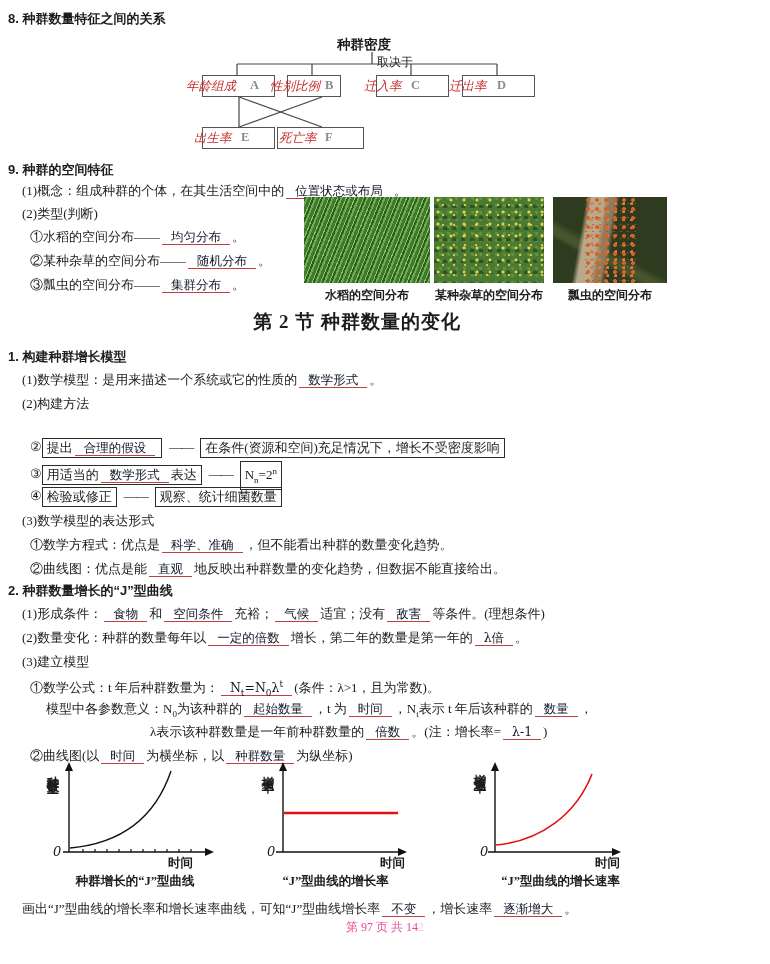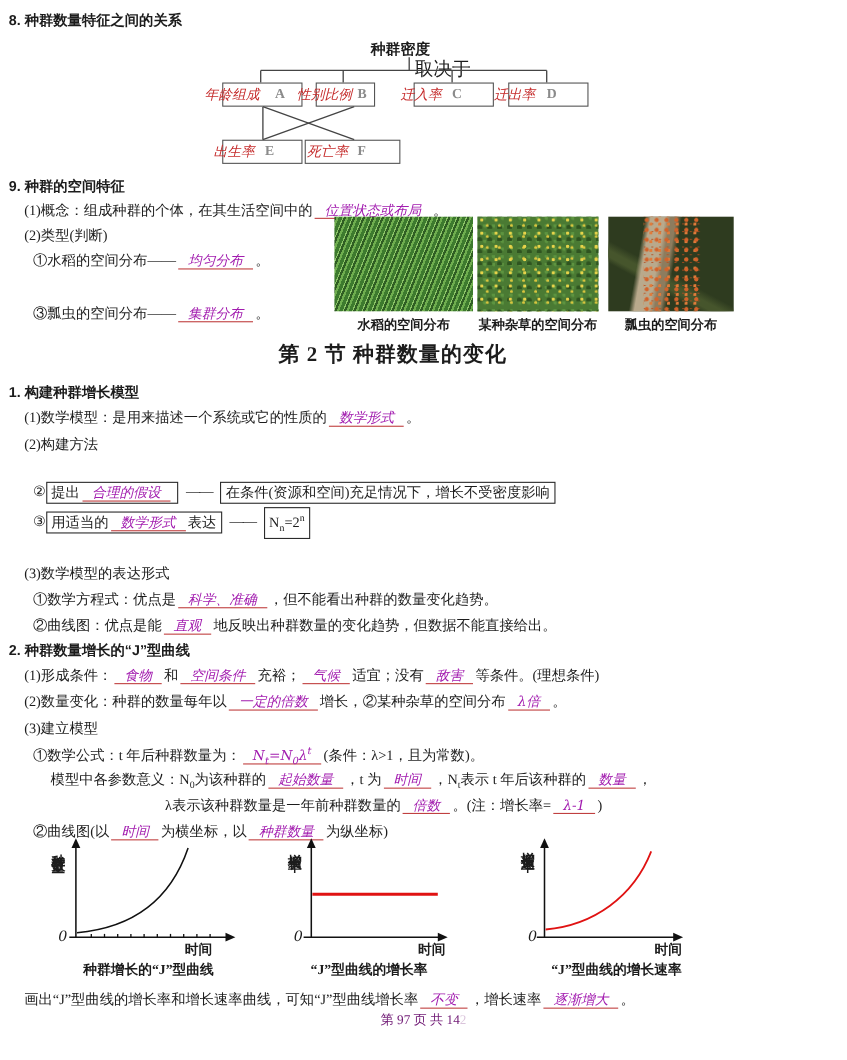--- a/index.html
+++ b/index.html
@@ -59,7 +59,7 @@
   <div class="line h" style="left:8px;top:9px;">8. 种群数量特征之间的关系</div>
 
   <div class="line" style="left:337px;top:35px;font-weight:bold;font-size:13.5px;">种群密度</div>
-  <div class="line" style="left:377px;top:53px;font-size:17px;">取决于</div>
+  <div class="line" style="left:377px;top:53px;font-size:12px;">取决于</div>
   <svg style="left:180px;top:30px;" width="380" height="130">
     <g stroke="#444" stroke-width="1.2" fill="none">
       <line x1="192" y1="22" x2="192" y2="34"></line>

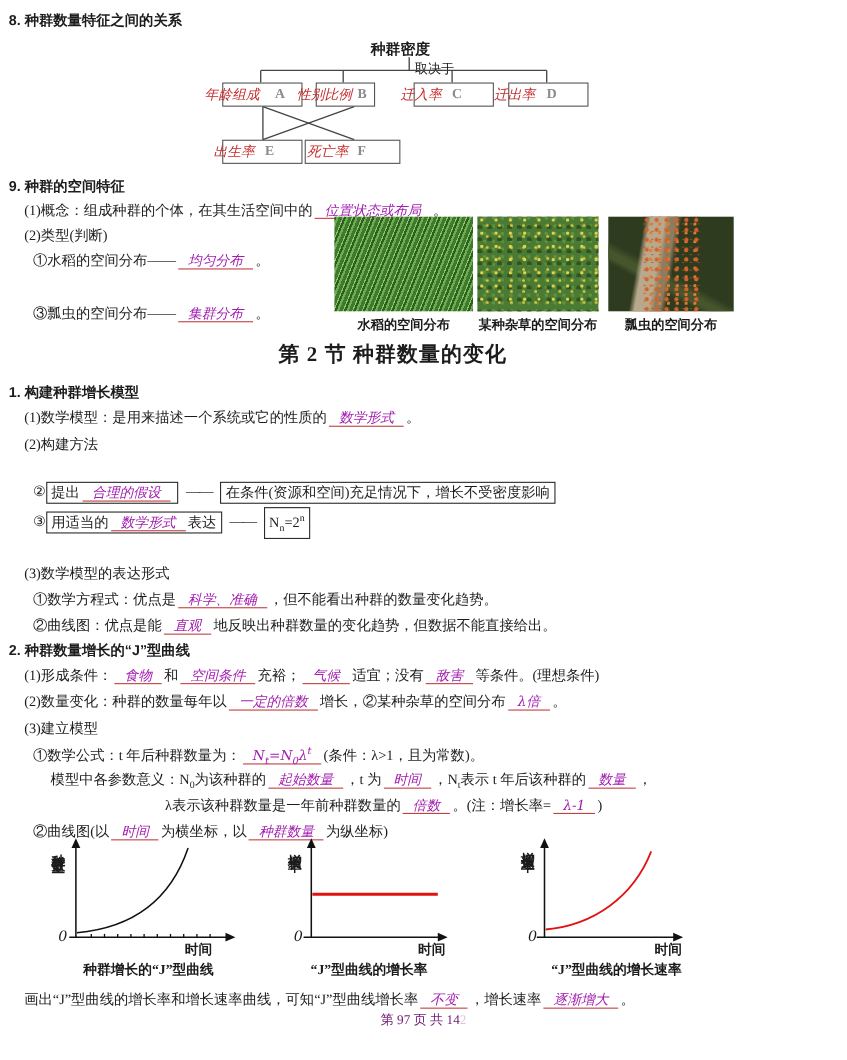--- a/index.html
+++ b/index.html
@@ -7,7 +7,7 @@
         font-family:"Liberation Serif","DejaVu Serif",serif;color:#1c1c1c;}
   .line{position:absolute;white-space:nowrap;font-size:13px;line-height:19px;}
   .h{font-family:"Liberation Sans","DejaVu Sans",sans-serif;font-weight:bold;font-size:13px;}
-  .ans{color:#a21caf;font-style:italic;font-family:"DejaVu Serif",serif;font-size:12.5px;
+  .ans{color:#0f172a;font-family:"DejaVu Serif",serif;font-size:12.5px;
        border-bottom:1.4px solid #c04040;padding:0 9px;margin:0 2px;}
   .boxed{display:inline-block;border:1.2px solid #2b2b2b;padding:0 4px;line-height:18px;vertical-align:middle;}
   .dash{margin:0 7px;letter-spacing:-1px;}

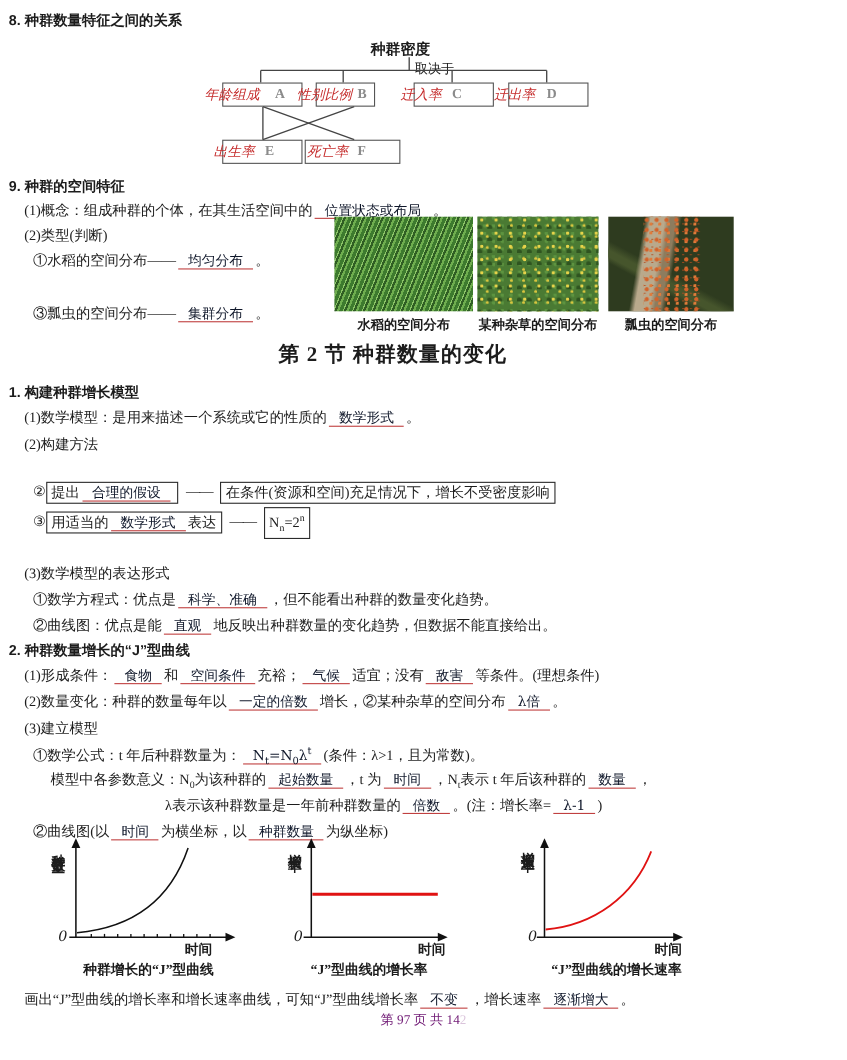--- a/index.html
+++ b/index.html
@@ -100,6 +100,9 @@
   <div class="line" style="left:30px;top:227px;">
     <span>①水稻的空间分布——</span><span class="ans">均匀分布</span><span>。</span>
   </div>
+  <div class="line" style="left:30px;top:251px;">
+    <span>②某种杂草的空间分布——</span><span class="ans">随机分布</span><span>。</span>
+  </div>
   <div class="line" style="left:30px;top:275px;">
     <span>③瓢虫的空间分布——</span><span class="ans">集群分布</span><span>。</span>
   </div>

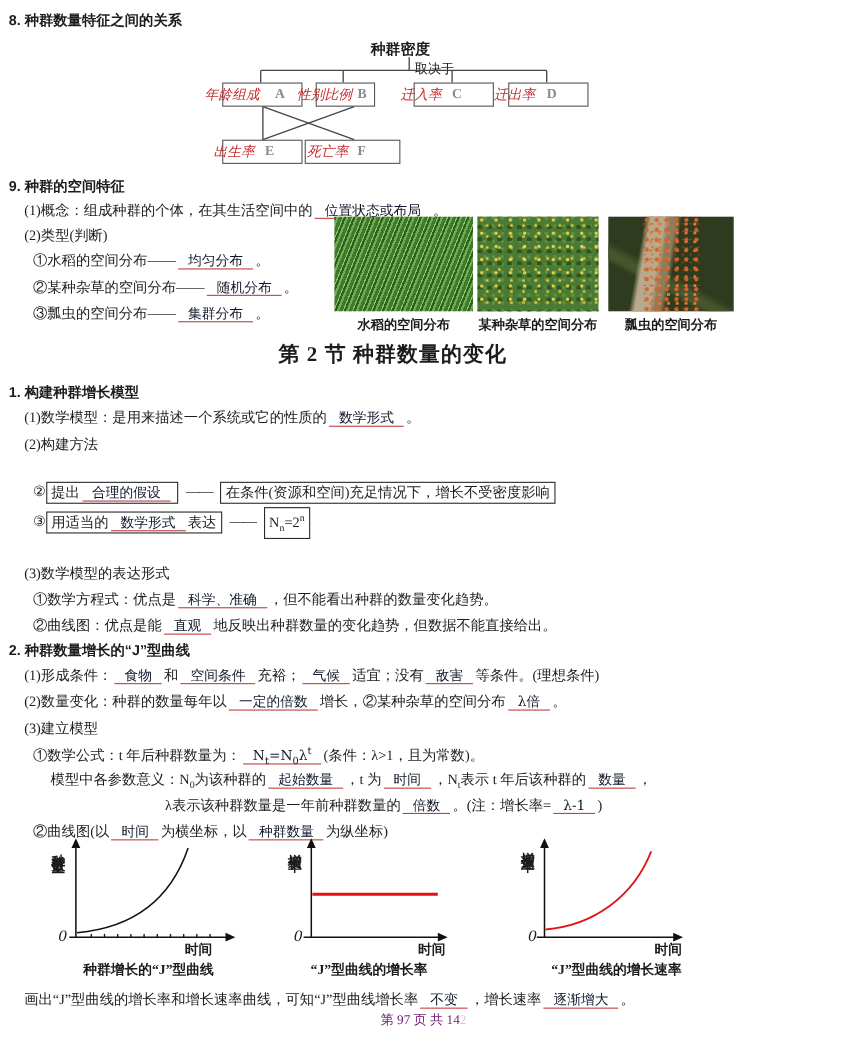--- a/index.html
+++ b/index.html
@@ -129,6 +129,9 @@
   <div class="line" style="left:30px;top:461px;">
     <span>③</span><span class="boxed"><span>用适当的</span><span class="ans">数学形式</span><span>表达</span></span><span class="dash">——</span><span class="boxed"><span>N</span><sub>n</sub><span>=2</span><sup>n</sup></span>
   </div>
+  <div class="line" style="left:30px;top:486px;">
+    <span>④</span><span class="boxed">检验或修正</span><span class="dash">——</span><span class="boxed">观察、统计细菌数量</span>
+  </div>
 
   <div class="line" style="left:22px;top:511px;">(3)数学模型的表达形式</div>
   <div class="line" style="left:30px;top:559px;">

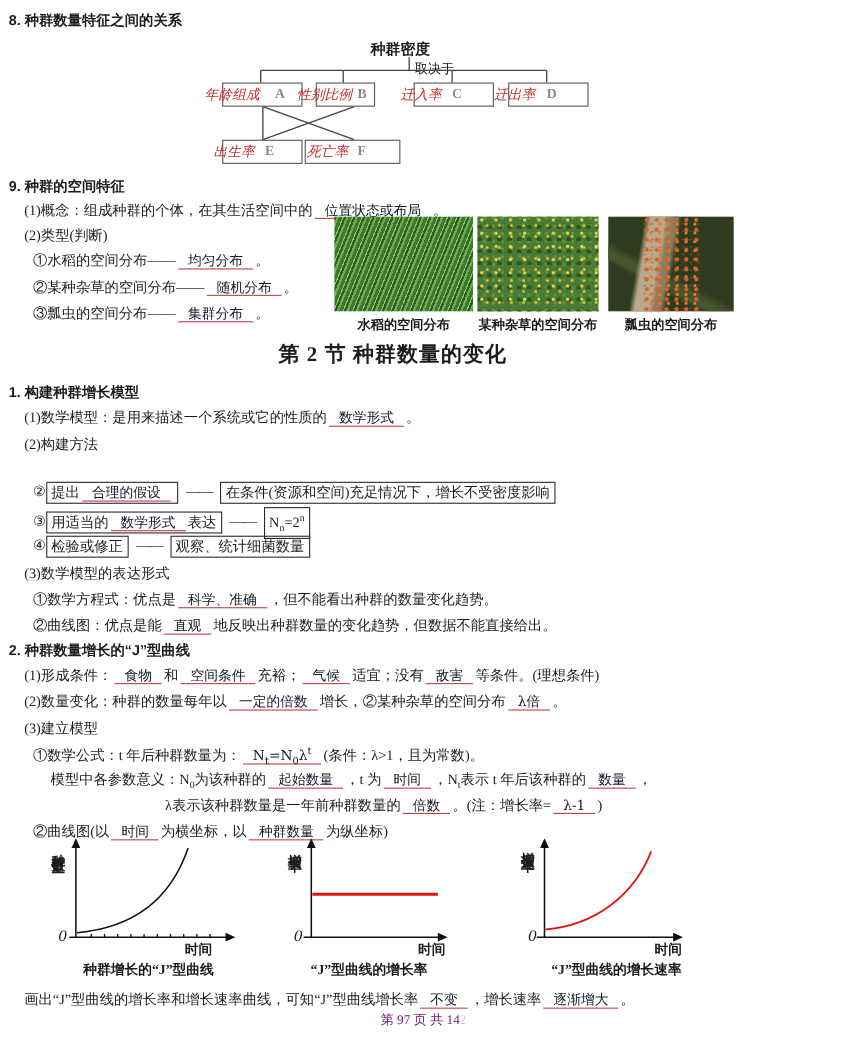--- a/index.html
+++ b/index.html
@@ -146,7 +146,7 @@
     <span>(1)形成条件：</span><span class="ans">食物</span><span>和</span><span class="ans">空间条件</span><span>充裕；</span><span class="ans">气候</span><span>适宜；没有</span><span class="ans">敌害</span><span>等条件。(理想条件)</span>
   </div>
   <div class="line" style="left:22px;top:628px;">
-    <span>(2)数量变化：种群的数量每年以</span><span class="ans">一定的倍数</span><span>增长，②某种杂草的空间分布</span><span class="ans">λ倍</span><span>。</span>
+    <span>(2)数量变化：种群的数量每年以</span><span class="ans">一定的倍数</span><span>增长，第二年的数量是第一年的</span><span class="ans">λ倍</span><span>。</span>
   </div>
   <div class="line" style="left:22px;top:652px;">(3)建立模型</div>
   <div class="line" style="left:30px;top:675px;">

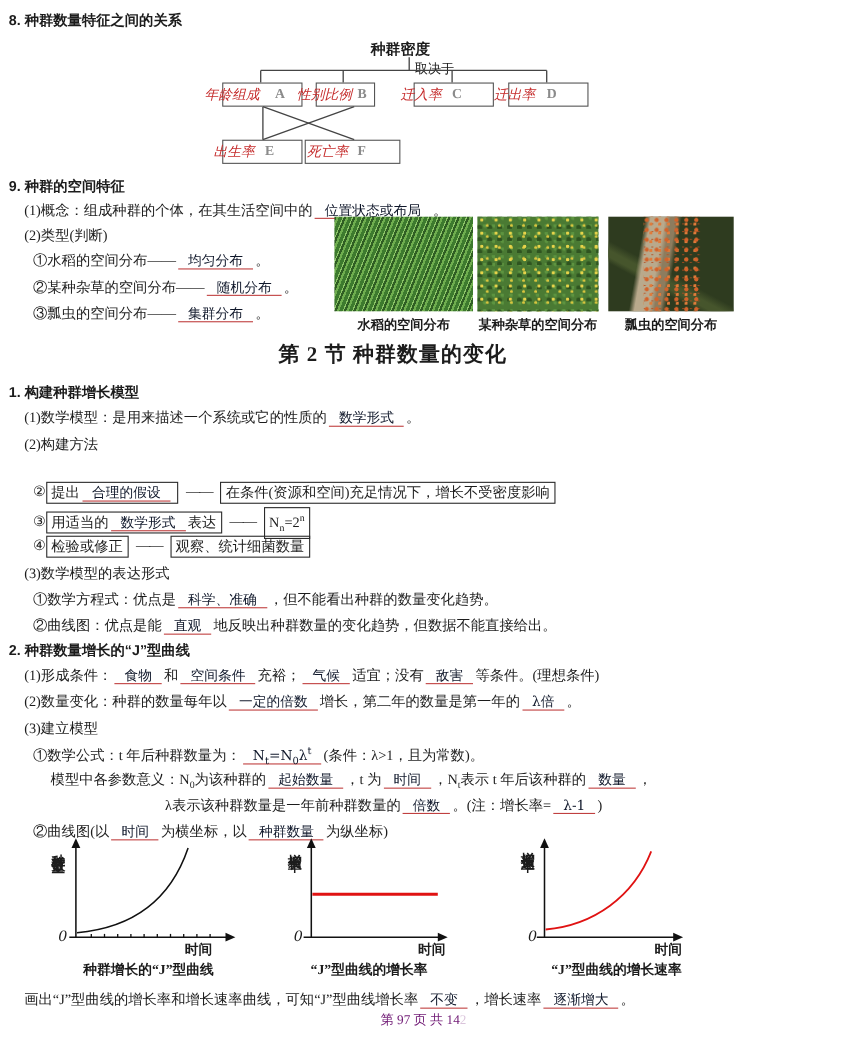--- a/index.html
+++ b/index.html
@@ -48,7 +48,7 @@
   .vlabel{writing-mode:vertical-rl;text-orientation:upright;letter-spacing:2px;}
   .origin{position:absolute;font-style:italic;font-size:13px;font-family:"DejaVu Serif",serif;}
   .ccap{position:absolute;top:113px;text-align:center;font-weight:bold;font-size:12.5px;}
-  .footer{position:absolute;left:0;top:919px;width:770px;text-align:center;font-size:12px;color:#701a75;}
+  .footer{position:absolute;left:0;top:919px;width:770px;text-align:center;font-size:12px;color:#ec4899;}
   .faded{opacity:0.25;}
 </style>
 </head>

